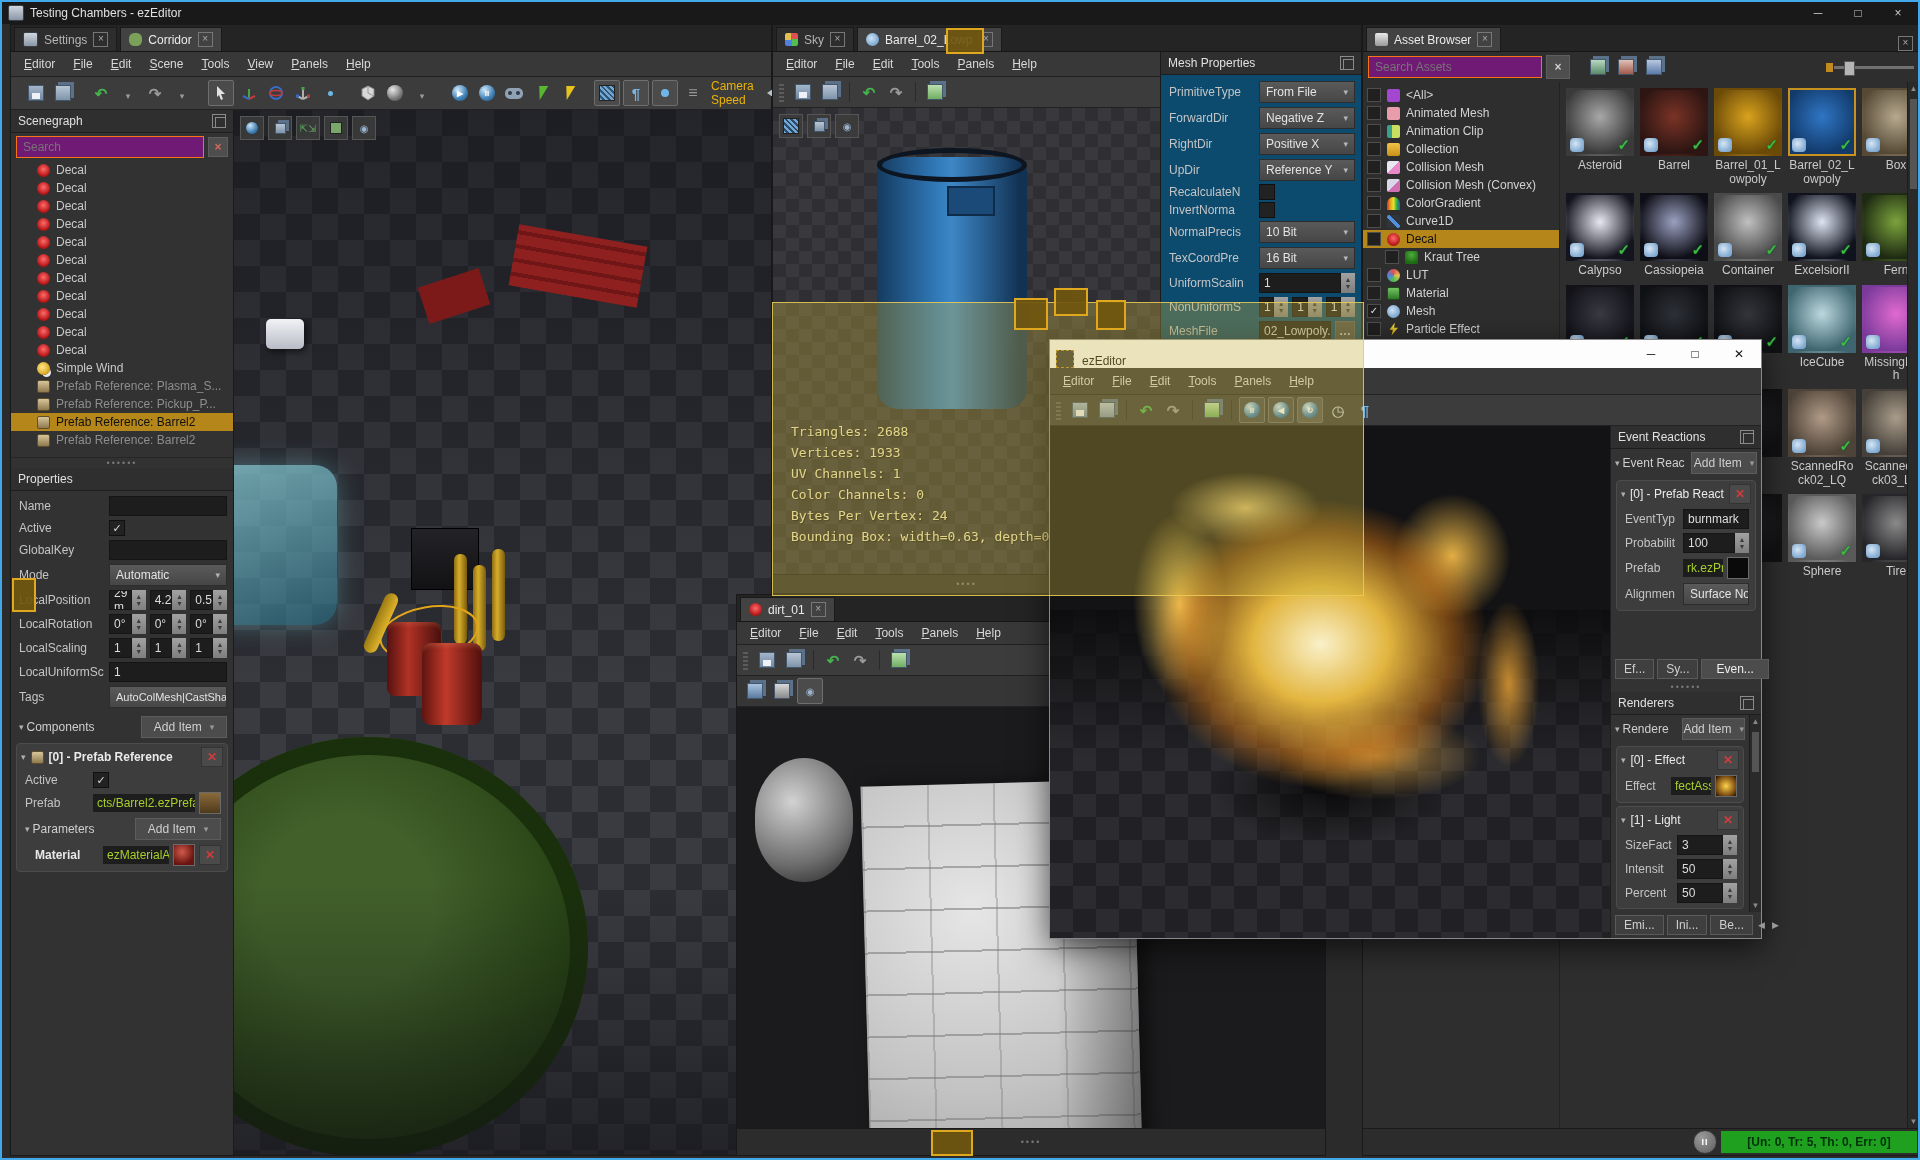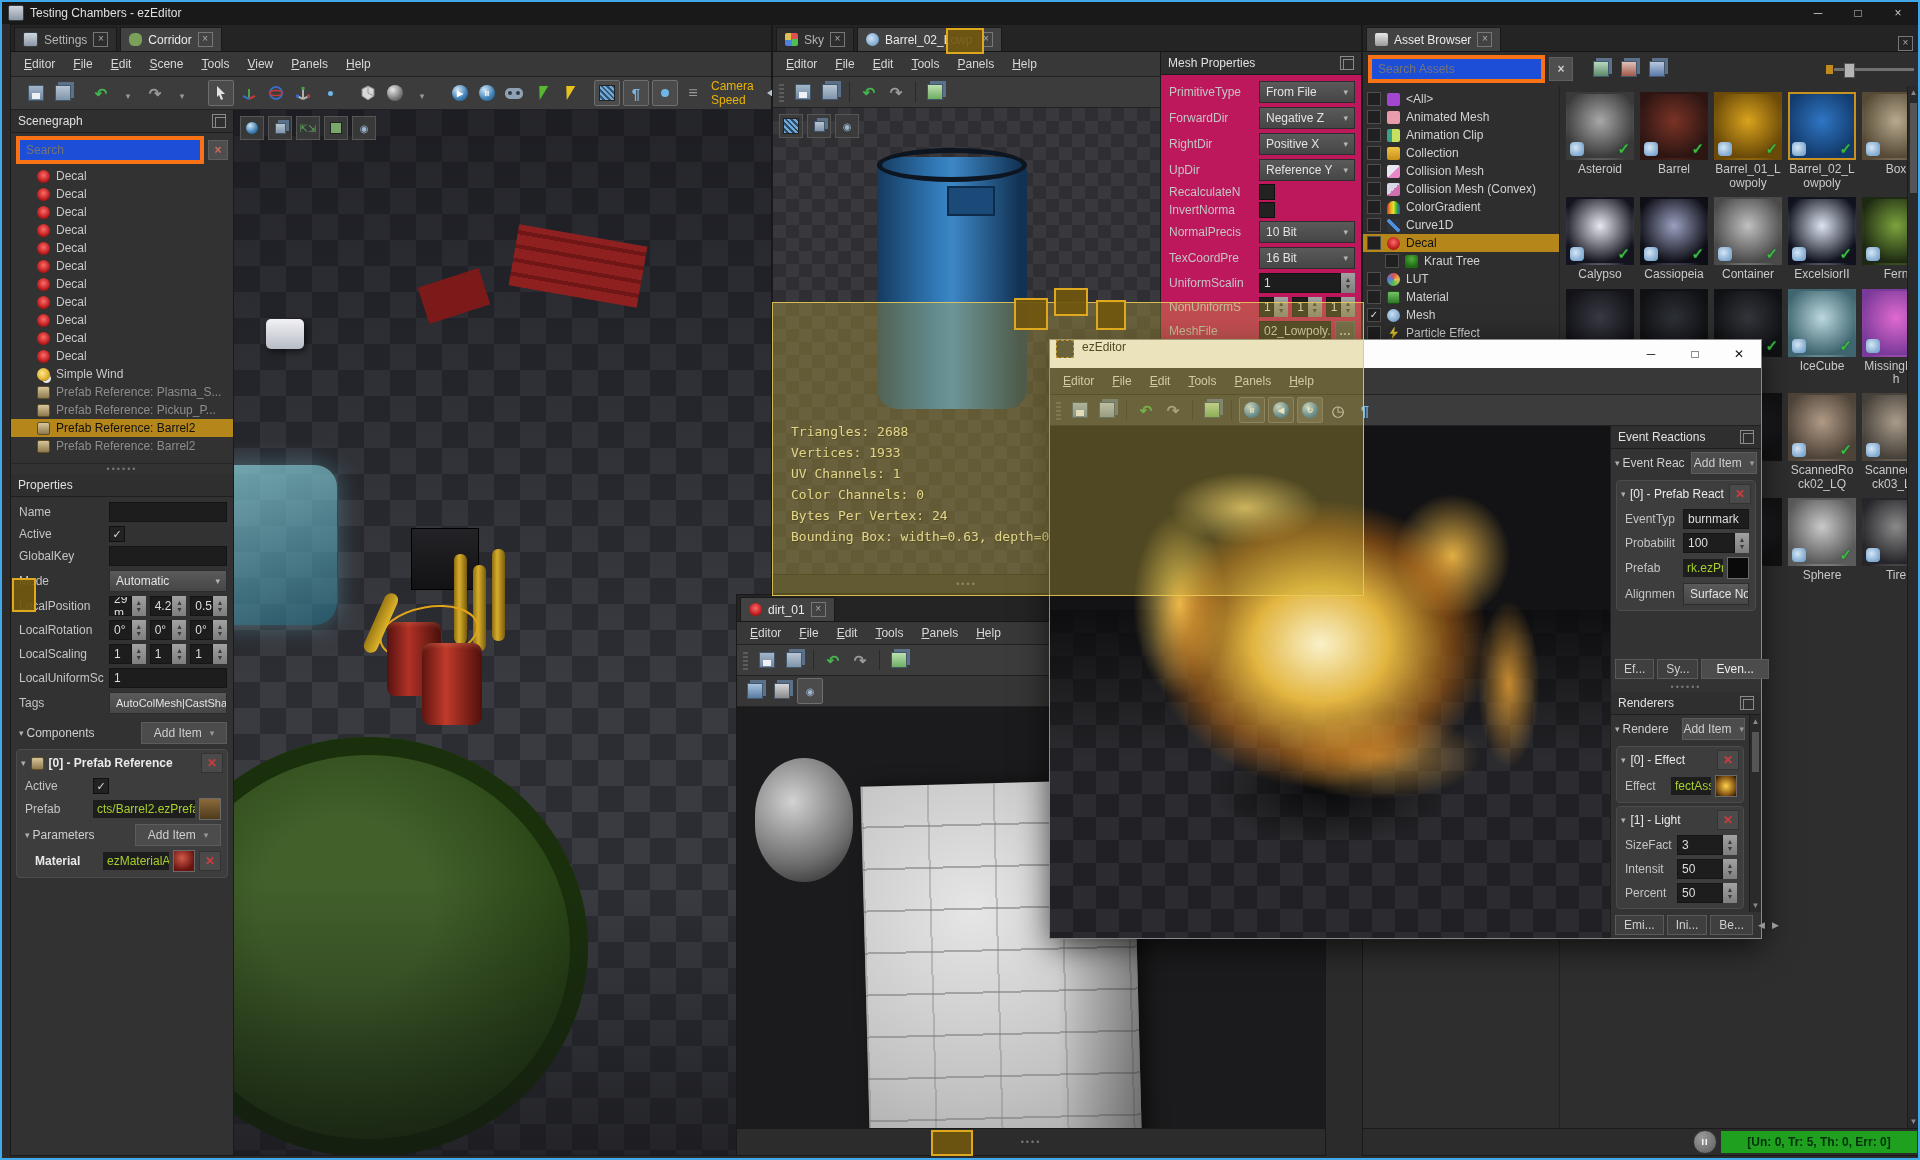--- a/index.html
+++ b/index.html
@@ -620,7 +620,7 @@
       </div>
     </div>
 
-    <div style="width:200px;flex:none;background:#be185d;border-left:1px solid #1a1a1a;display:flex;flex-direction:column">
+    <div style="width:200px;flex:none;background:#0c4a6e;border-left:1px solid #1a1a1a;display:flex;flex-direction:column">
       <div class="panel-h">
         <span>Mesh Properties</span>
         <span class="float-ic"></span>

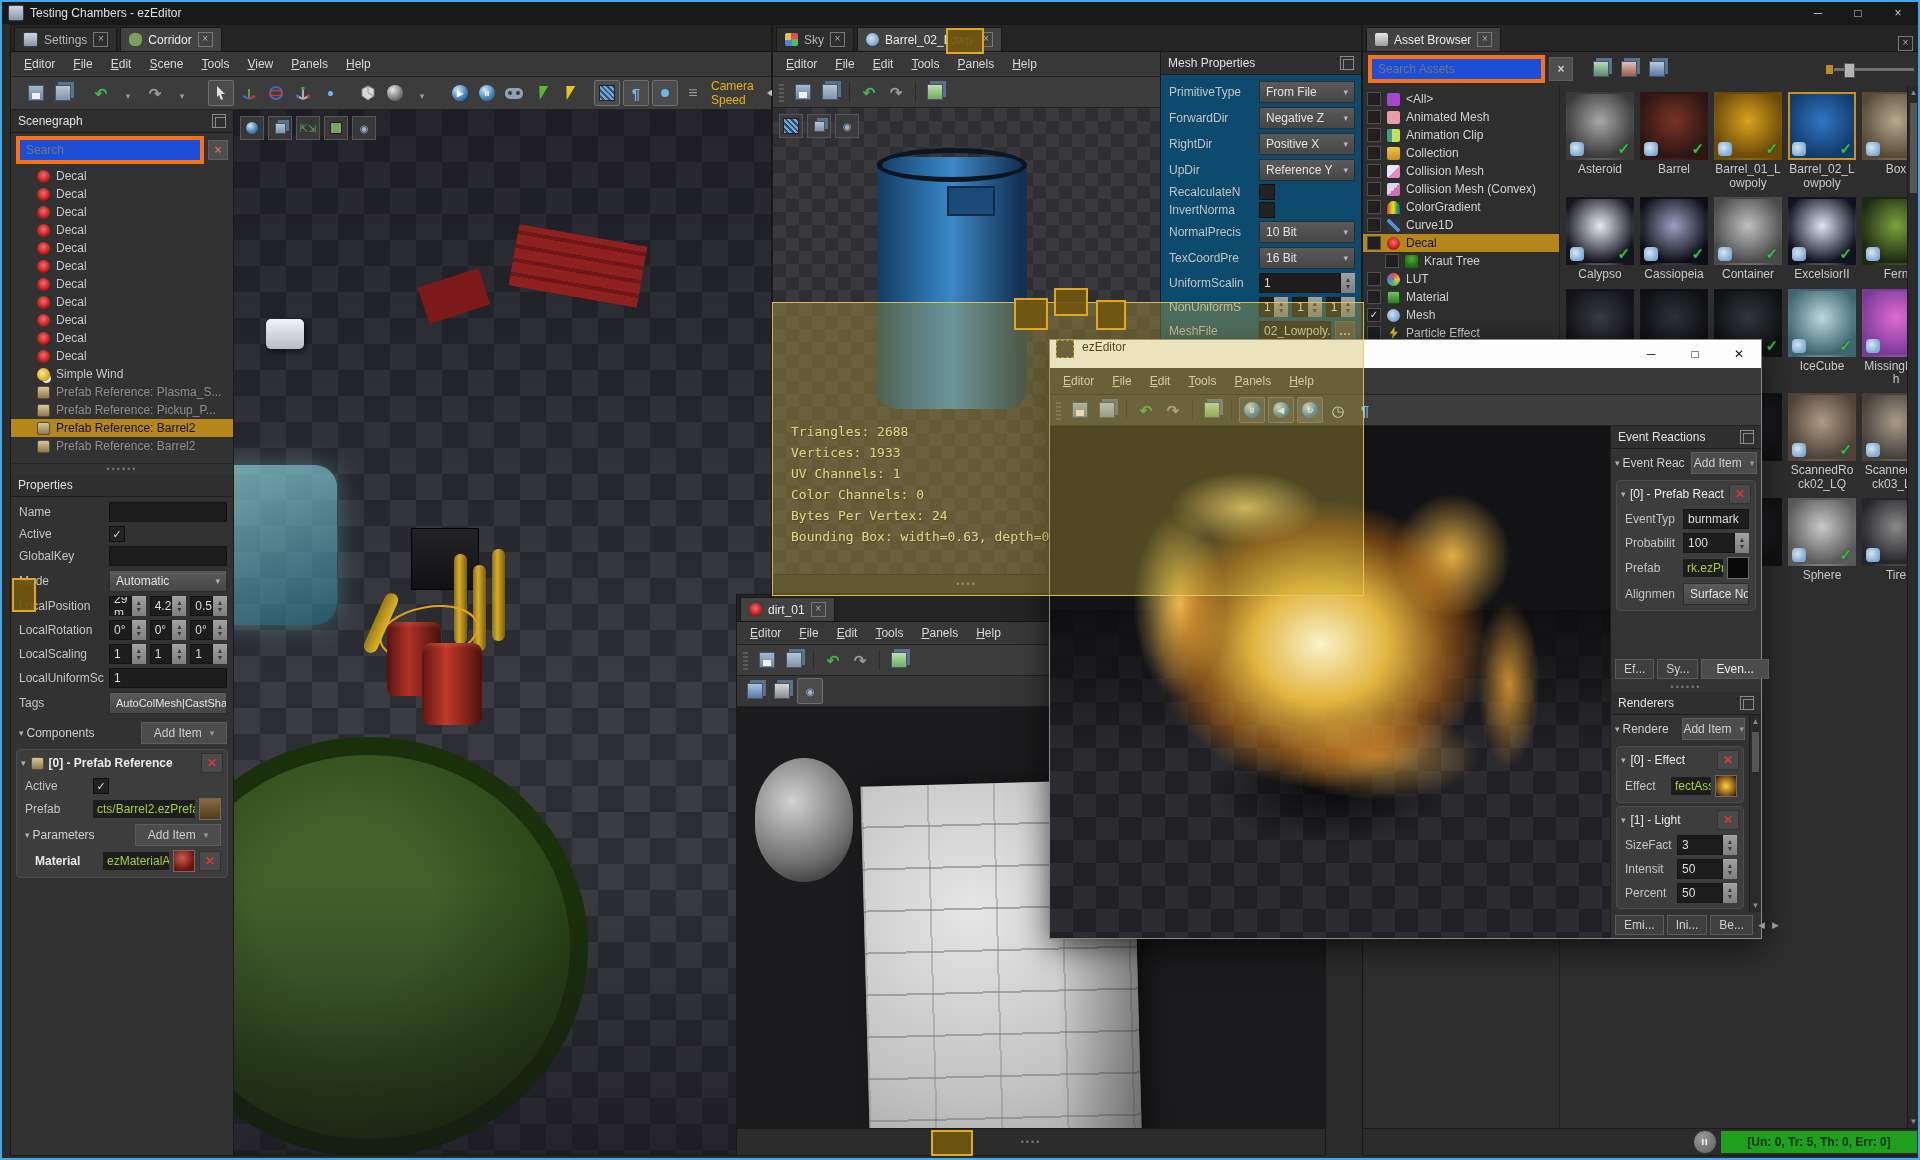--- a/index.html
+++ b/index.html
@@ -55,7 +55,7 @@
   .float-ic{margin-left:auto;width:12px;height:12px;border:1px solid #8a8a8a;position:relative}
   .float-ic::after{content:"";position:absolute;left:2px;top:2px;width:9px;height:9px;border:1px solid #8a8a8a;background:#2f2f2f}
   .searchrow{display:flex;align-items:center;gap:4px;padding:3px 5px;flex:none}
-  .searchbox{flex:1;height:20px;background:#1d4ed8;border:4px solid #f97316;color:#bbb;padding:0 6px;font-family:inherit;font-size:12px}
+  .searchbox{flex:1;height:20px;background:#701a75;border:1px solid #f97316;color:#bbb;padding:0 6px;font-family:inherit;font-size:12px}
   .sq-btn{width:22px;height:22px;background:#4e4e4e;border:1px solid #5e5e5e;display:flex;align-items:center;justify-content:center;color:#cfcfcf;font-weight:bold}
   .trow{height:18px;display:flex;align-items:center;gap:6px;padding-left:26px;color:#c9c9c9;white-space:nowrap;overflow:hidden}
   .trow.dim{color:#8d8d8d}

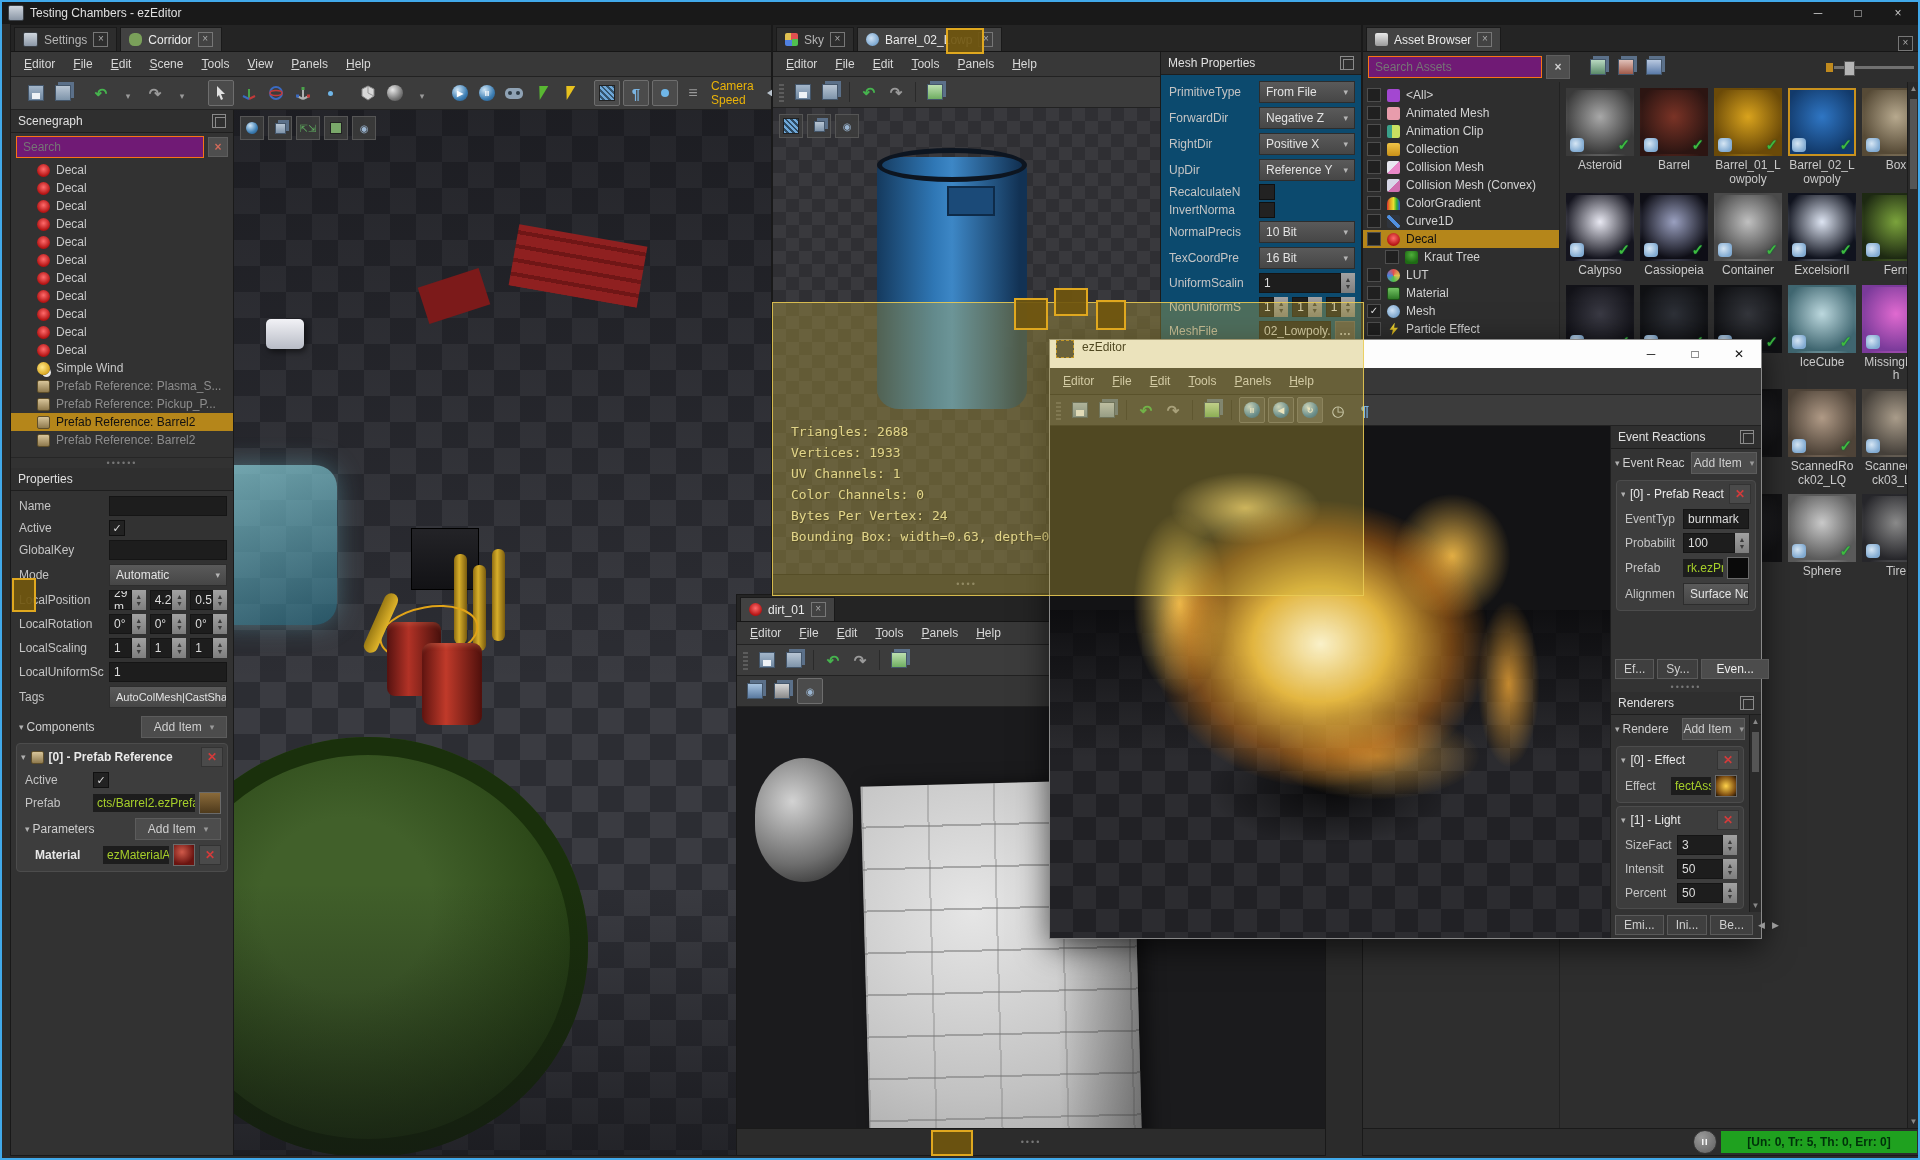--- a/index.html
+++ b/index.html
@@ -131,7 +131,7 @@
   .vscroll .vthumb{width:7px;height:90px;background:#555;margin-top:4px}
   
   .fwin{left:1047px;top:337px;width:711px;height:598px;z-index:50;border:1px solid #8a8a8a;box-shadow:0 8px 30px rgba(0,0,0,.65);display:flex;flex-direction:column;background:#323232}
-  .ftitle{height:28px;background:#fdfdfd;display:flex;align-items:flex-start;gap:8px;padding:0 0 0 6px;color:#111;flex:none}
+  .ftitle{height:28px;background:#fdfdfd;display:flex;align-items:flex-end;gap:8px;padding:0 0 0 6px;color:#111;flex:none}
   .ftitle .fico{width:16px;height:16px;background:#3a3a3a;border:1px dashed #c08a1e}
   .fwinbtns{margin-left:auto;display:flex;height:100%}
   .fwinbtn{width:44px;display:flex;align-items:center;justify-content:center;color:#111}

